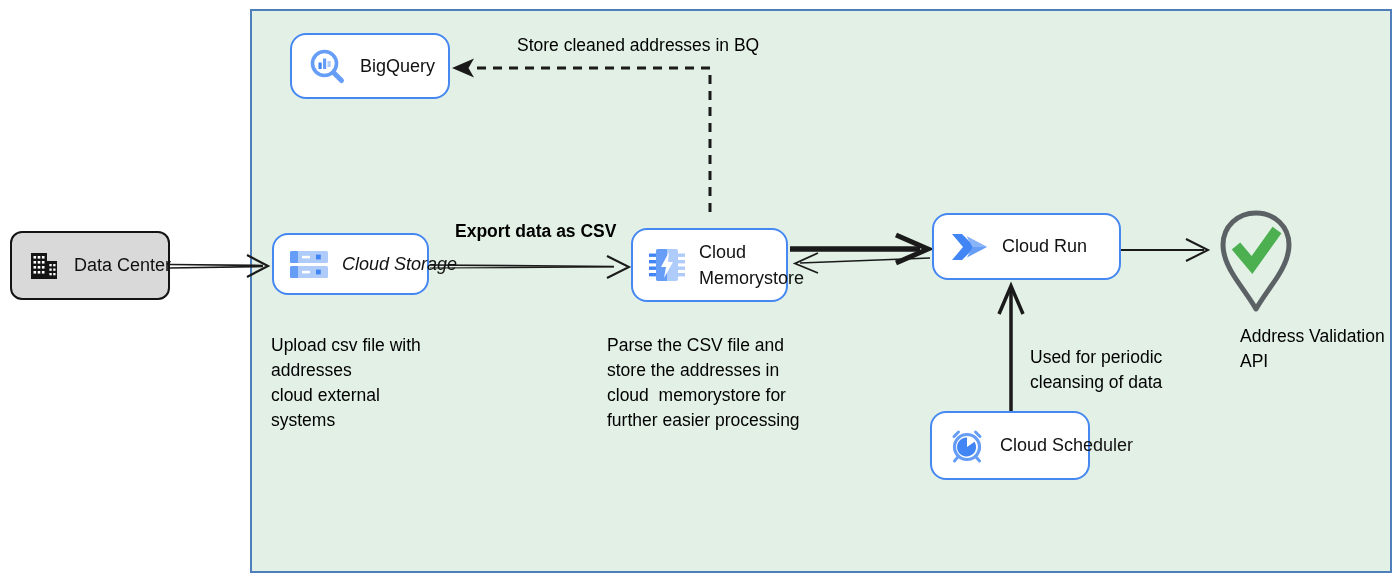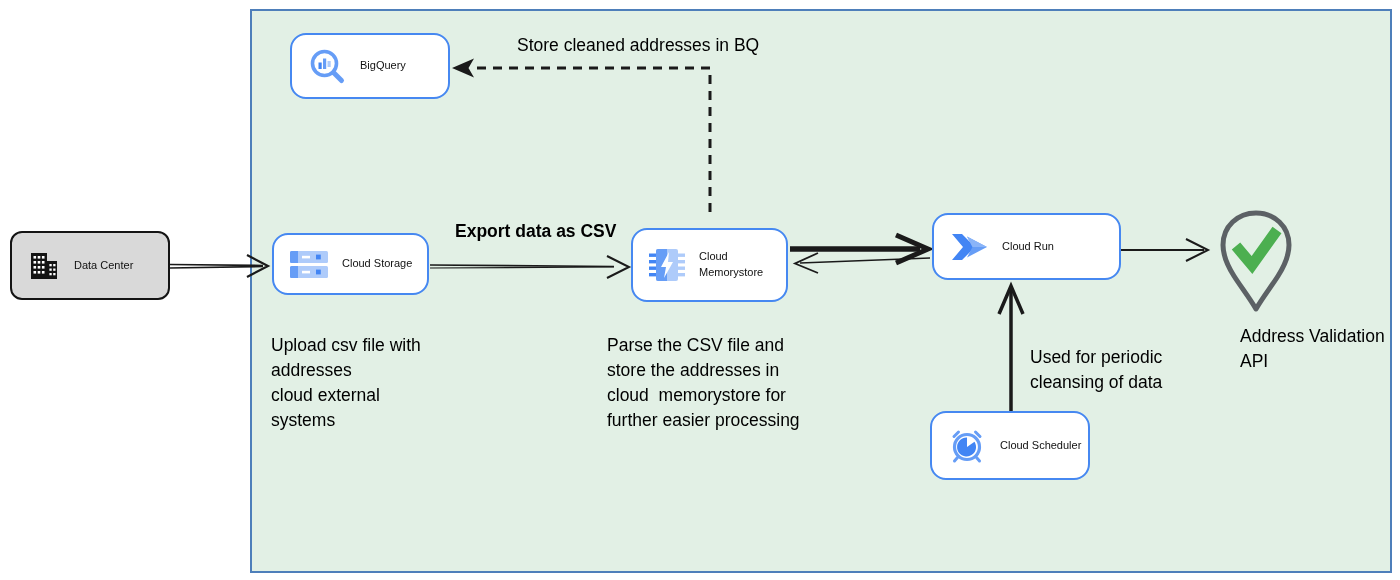--- a/index.html
+++ b/index.html
@@ -11,7 +11,7 @@
   .node{position:absolute;display:flex;align-items:center;background:#ffffff;
         border:2.5px solid #4688f1;border-radius:16px;box-sizing:border-box;
         padding-left:16px;gap:14px;z-index:2;}
-  .node-label{font-size:11px;line-height:1.45;color:#111;}
+  .node-label{font-size:18px;line-height:1.45;color:#111;}
   .nowrap{white-space:nowrap;}
   .dc{background:#d9d9d9;border:2.5px solid #141414;border-radius:12px;}
   .annot{position:absolute;font-size:17.5px;line-height:25px;color:#000;

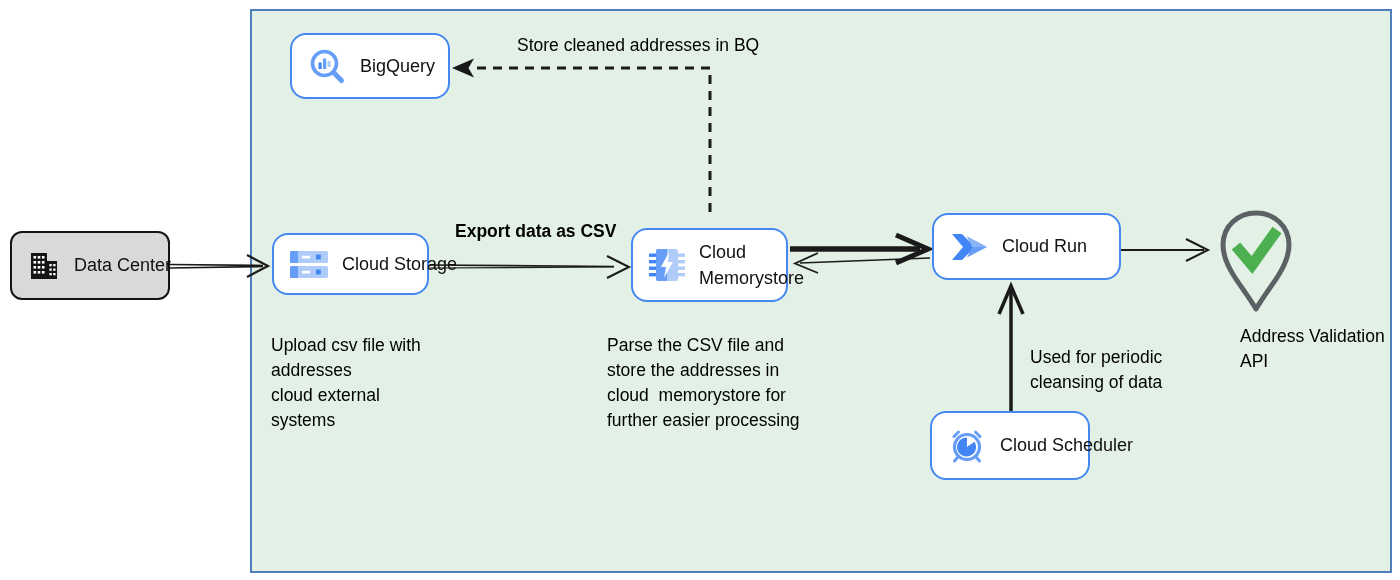--- a/index.html
+++ b/index.html
@@ -91,7 +91,7 @@
     <span class="node-label nowrap">Data Center</span>
   </div>
 
-  <div class="node" style="left:272px;top:233px;width:157px;height:62px;">
+  <div class="node" style="left:272px;top:233px;width:157px;height:62px;font-style:italic;">
     <svg class="icon" width="38" height="27" viewBox="0 0 38 27">
       <defs>
         <g id="gcs-bar">

